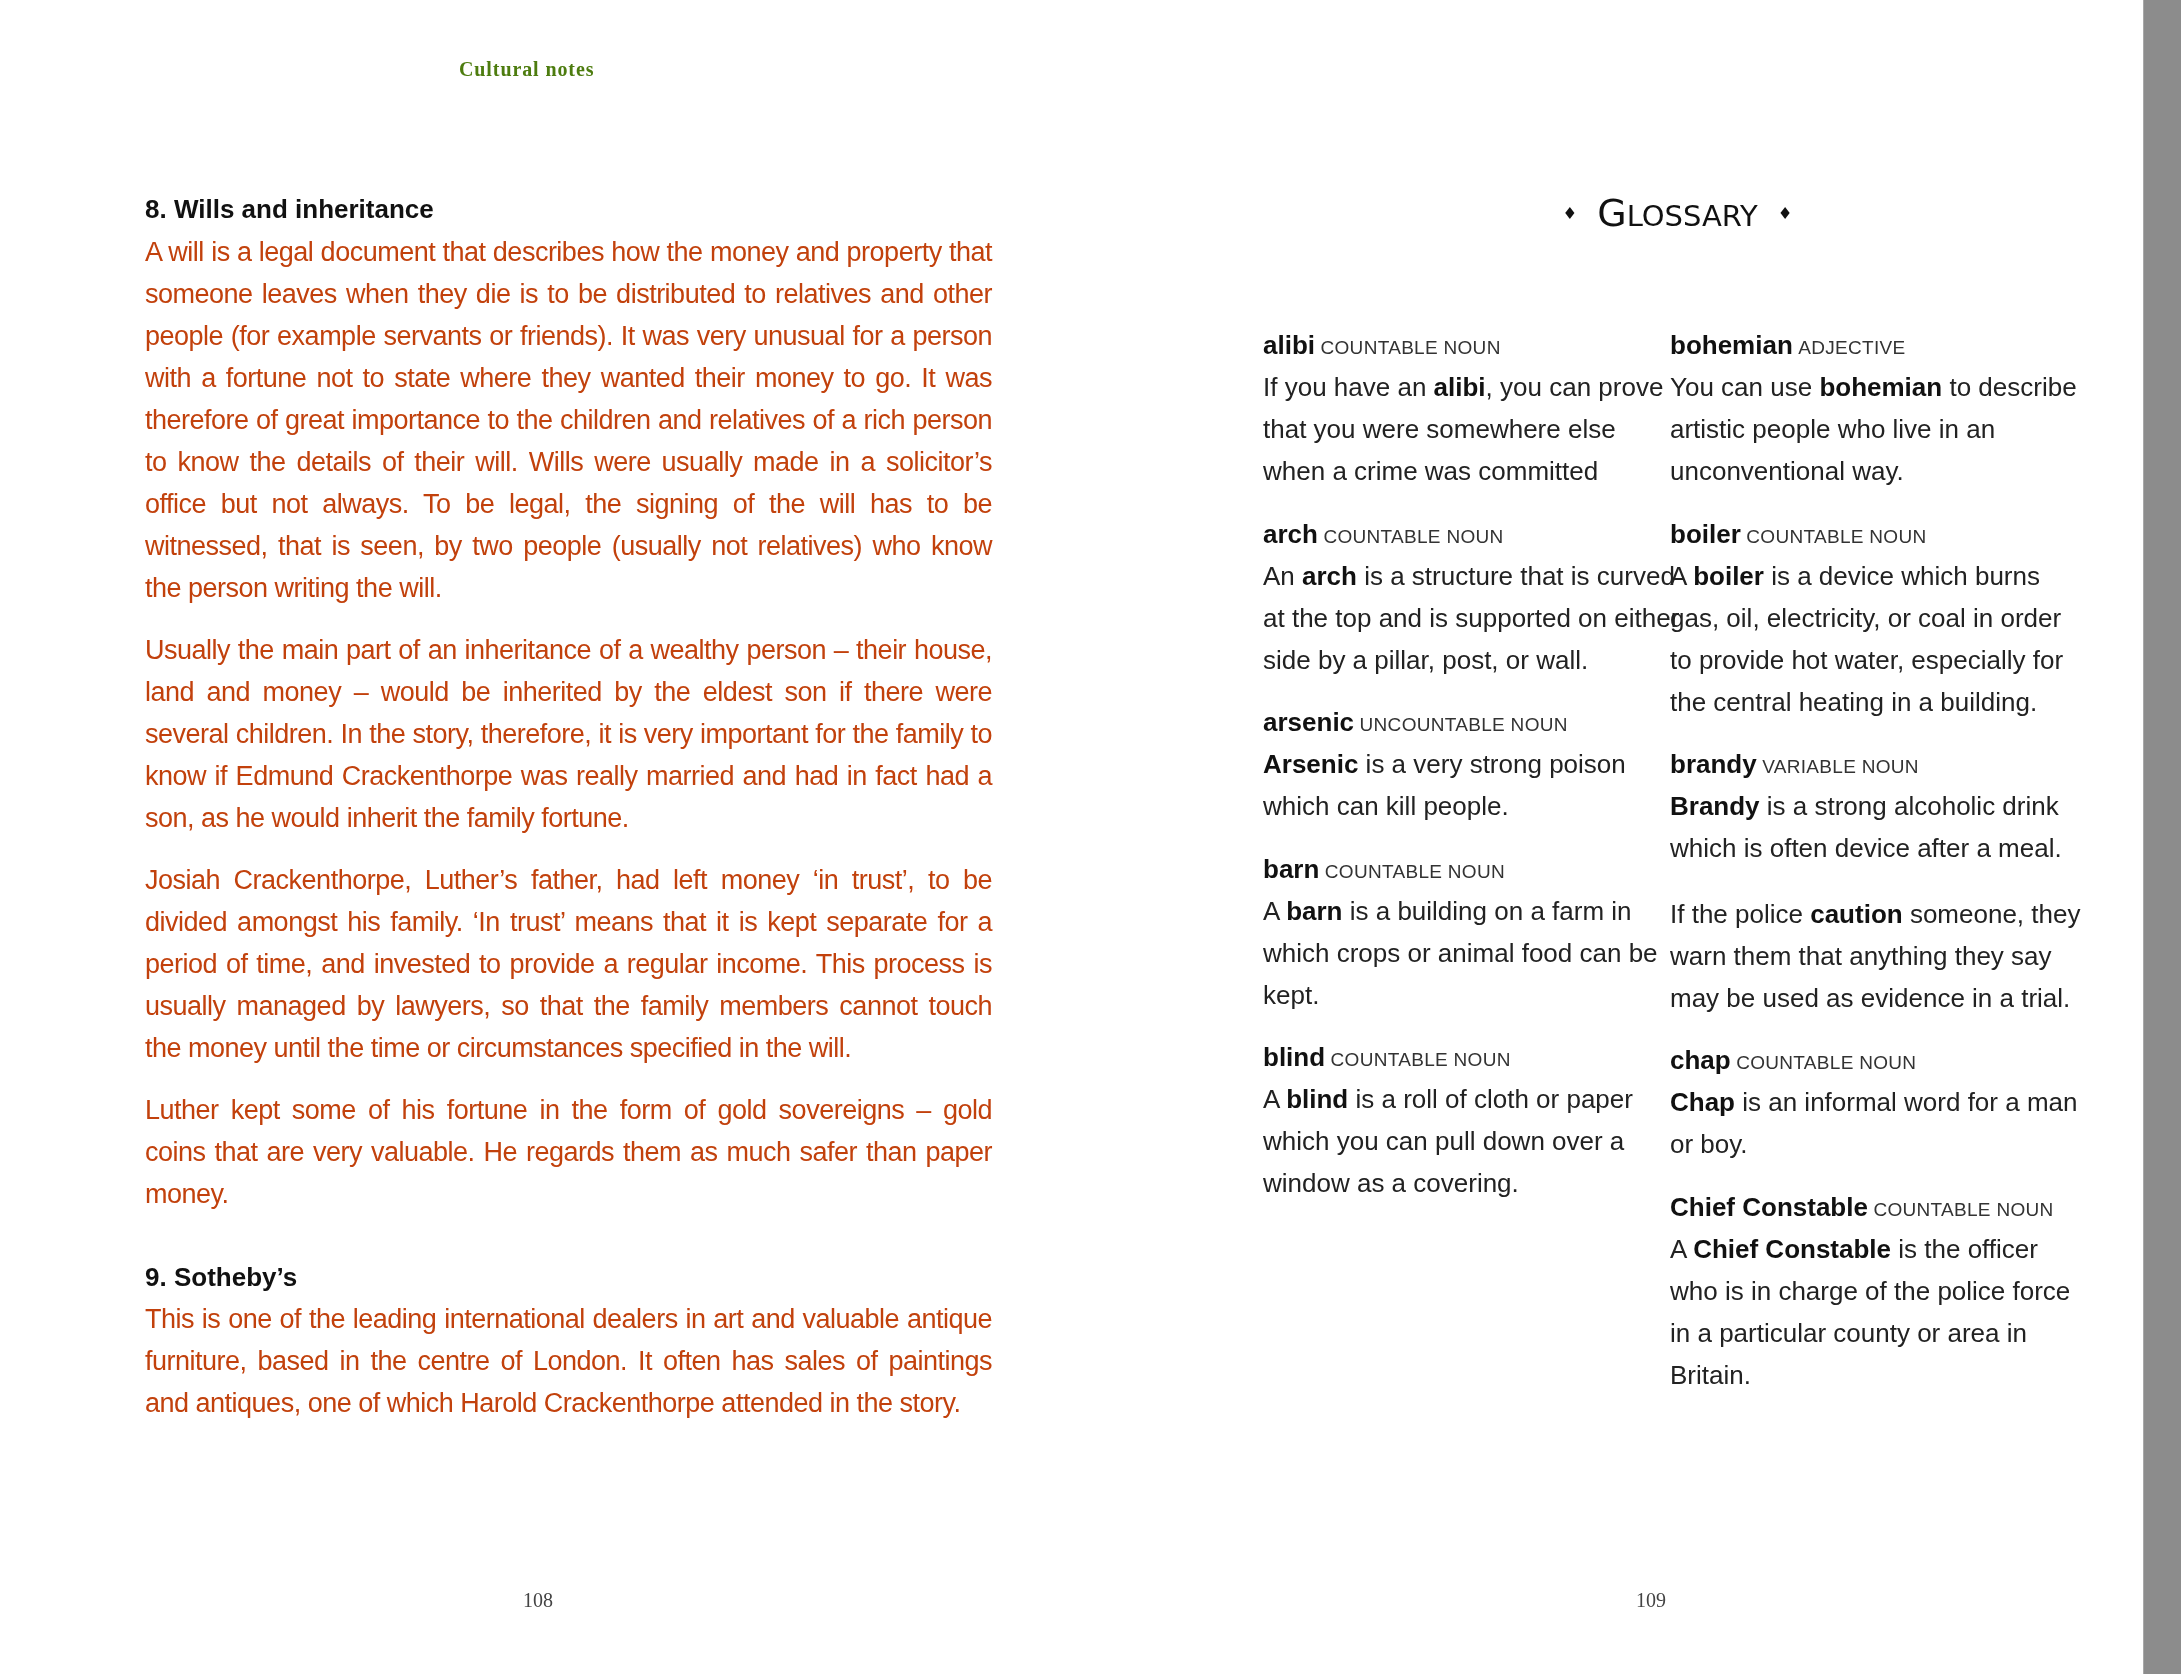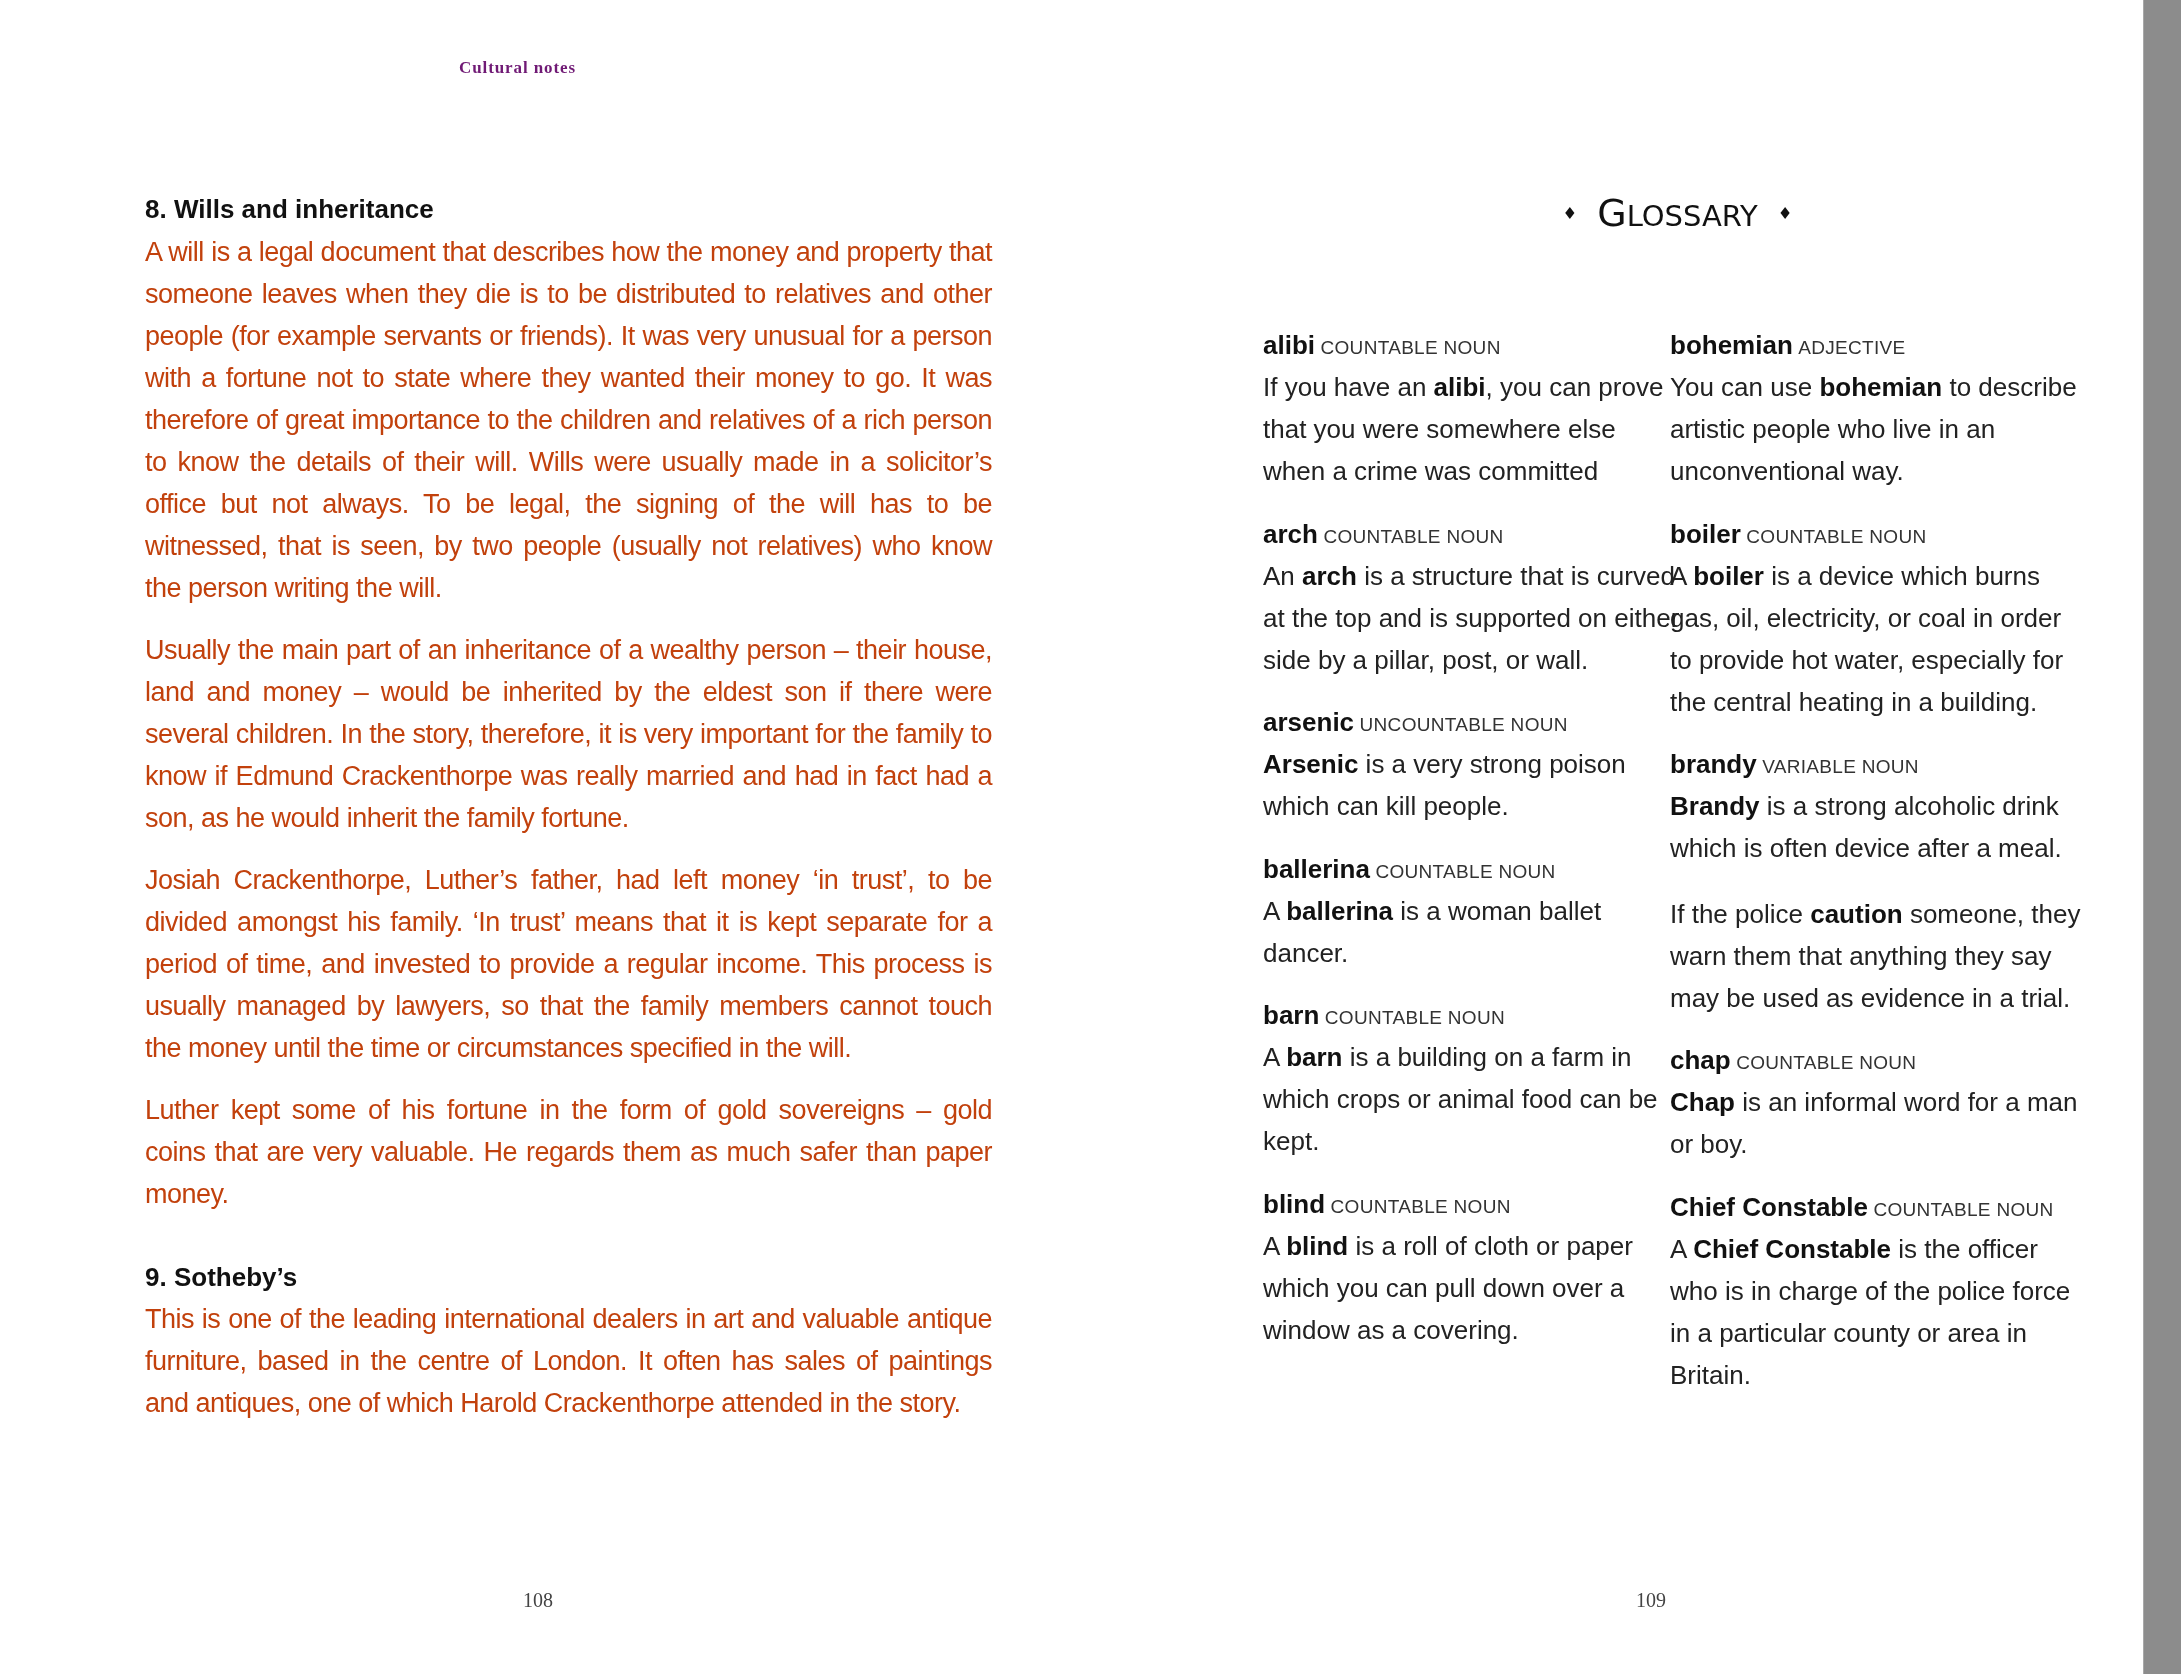--- a/index.html
+++ b/index.html
@@ -14,8 +14,8 @@
     }
     .running-head {
       position: absolute; left: 459px; top: 58px;
-      font-family: "Liberation Serif", serif; font-size: 17px; font-weight: bold;
-      letter-spacing: 0.9px; color: #701a75;
+      font-family: "Liberation Serif", serif; font-size: 20px; font-weight: bold;
+      letter-spacing: 0.9px; color: #4d7c0f;
     }
     .left-page {
       position: absolute; left: 115px; top: 191px; width: 847px; margin-left: 30px;

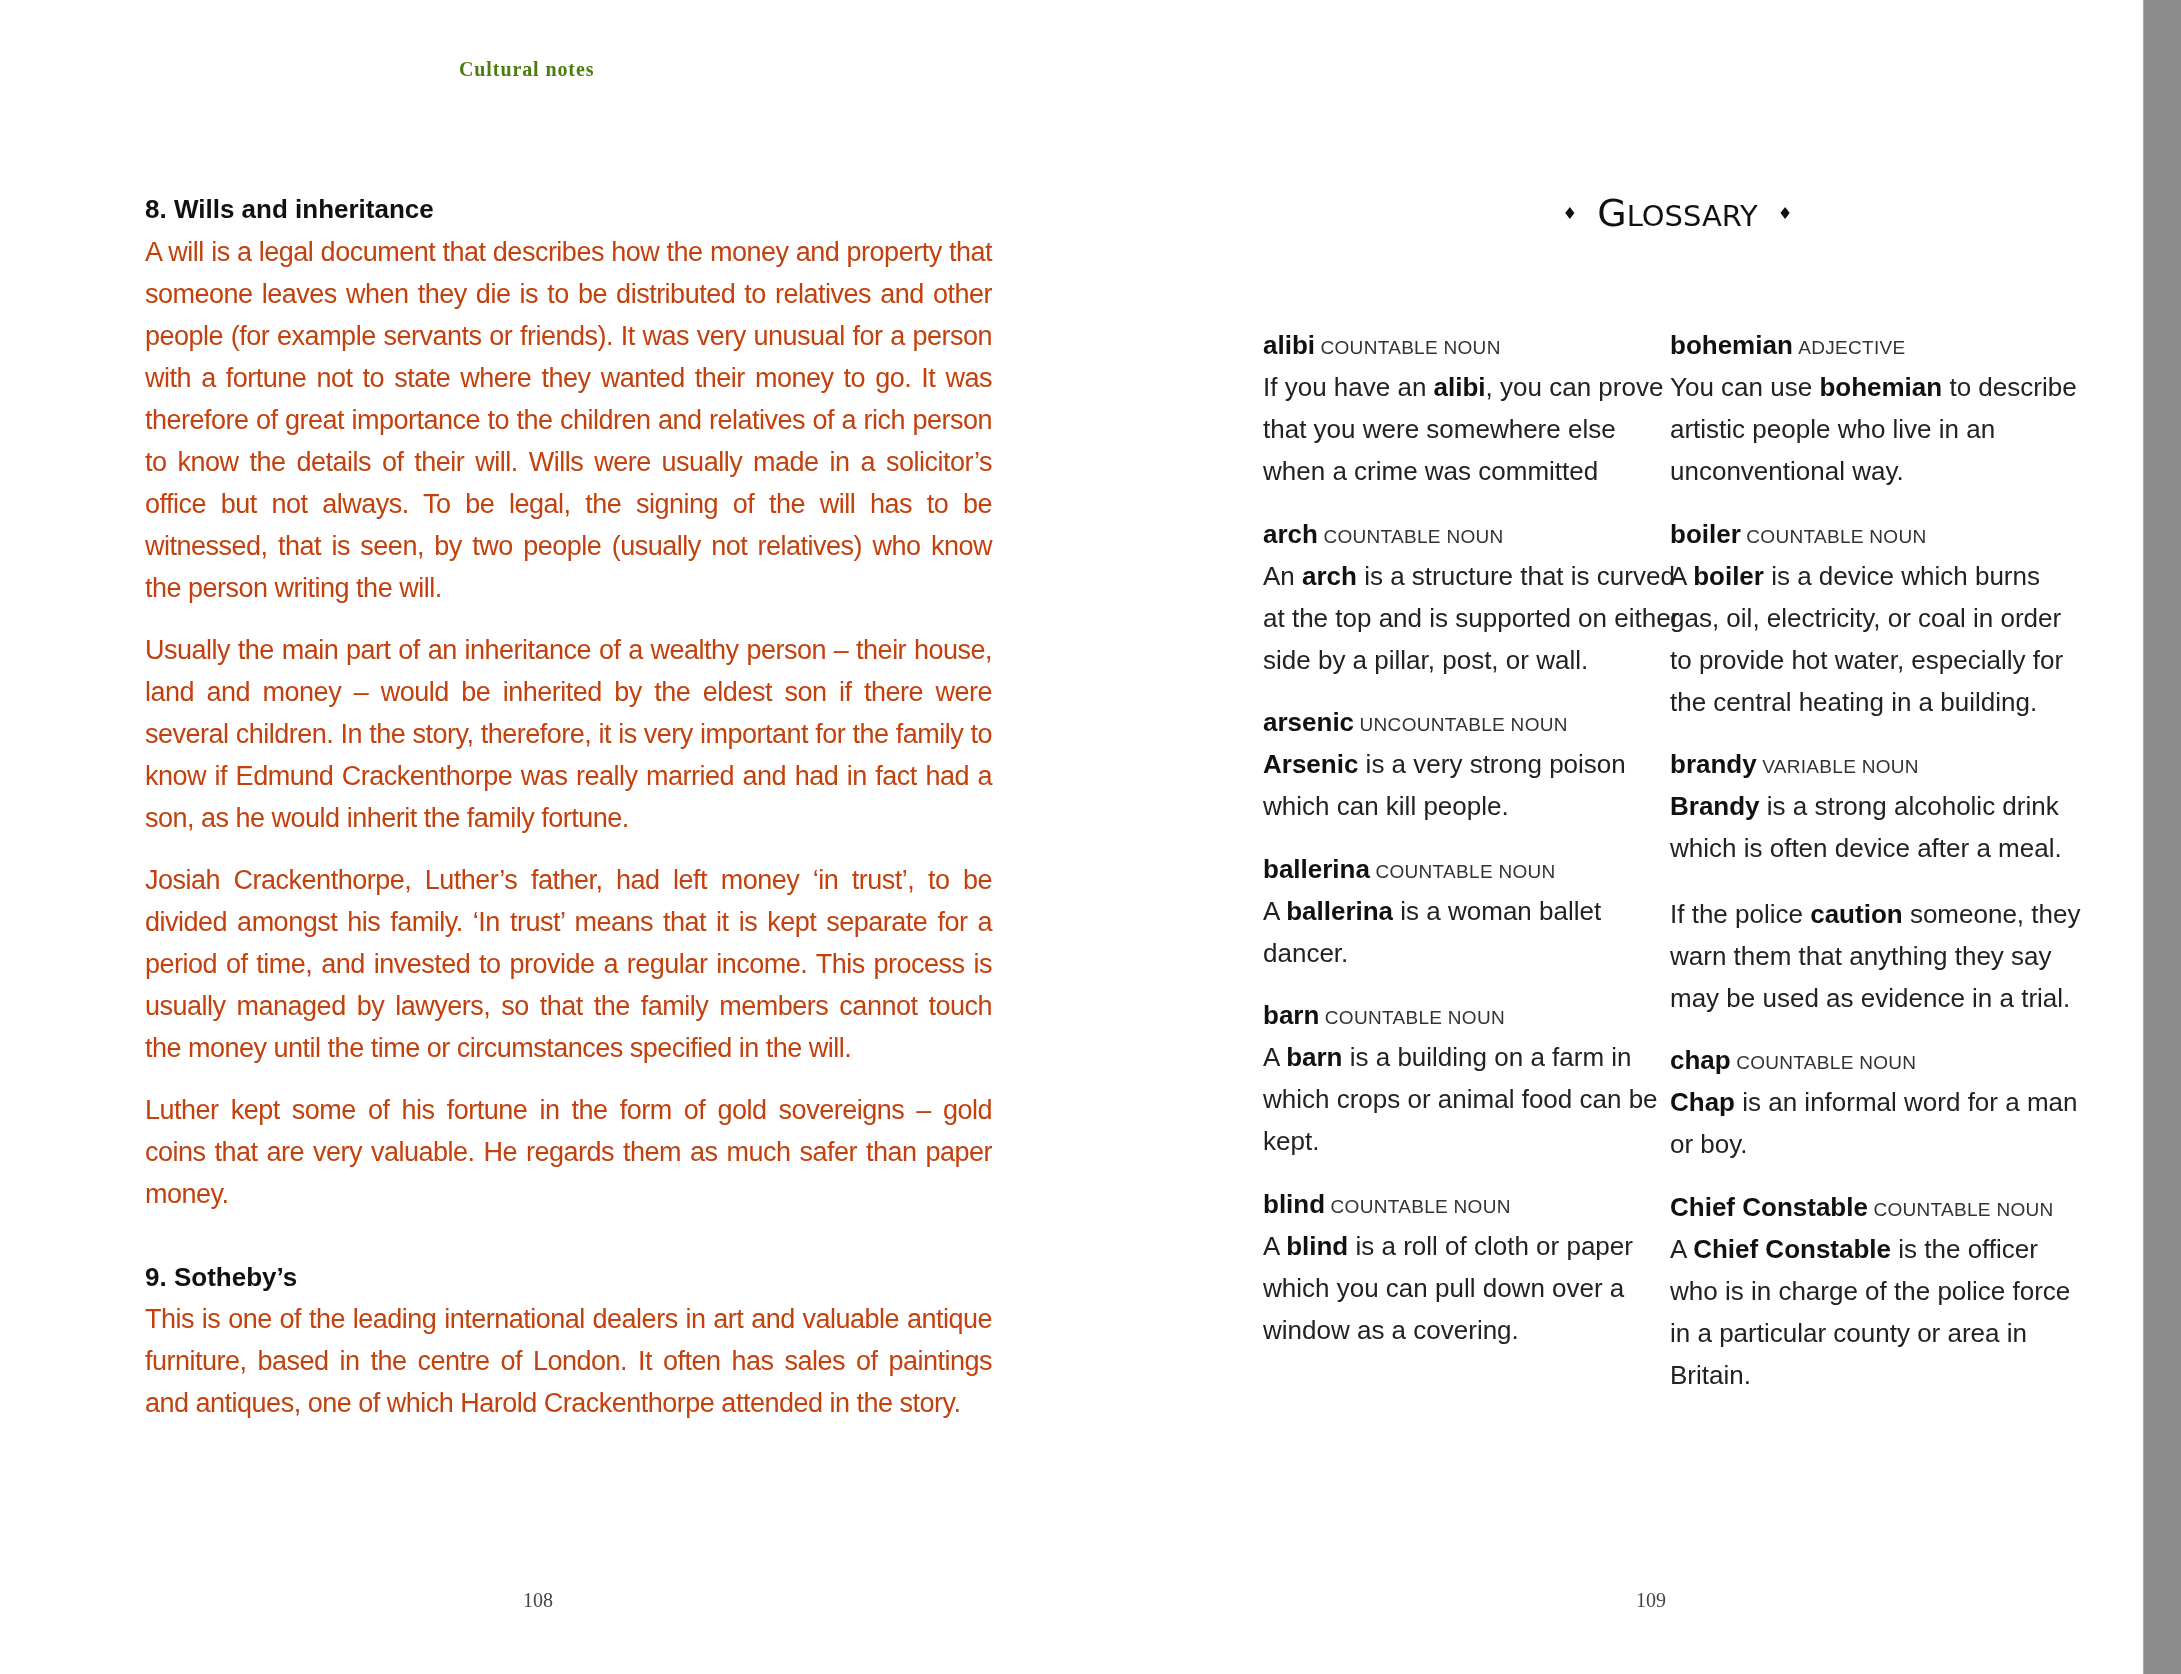--- a/index.html
+++ b/index.html
@@ -101,10 +101,6 @@
         <div class="definition"><span></span><b>Arsenic</b><span> is a very strong poison which can kill people.</span></div>
       </div>
       <div class="entry">
-        <div class="headword-line"><span class="headword">ballerina</span><span class="pos">countable noun</span></div>
-        <div class="definition"><span>A </span><b>ballerina</b><span> is a woman ballet dancer.</span></div>
-      </div>
-      <div class="entry">
         <div class="headword-line"><span class="headword">barn</span><span class="pos">countable noun</span></div>
         <div class="definition"><span>A </span><b>barn</b><span> is a building on a farm in which crops or animal food can be kept.</span></div>
       </div>

